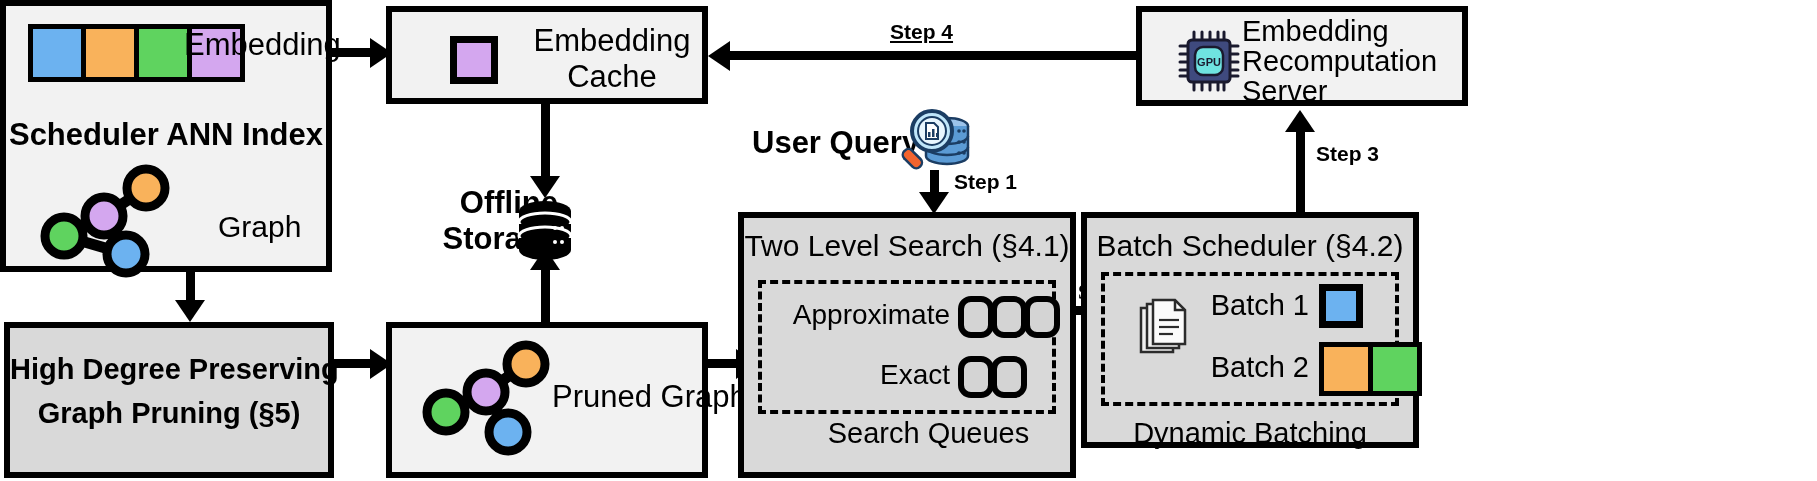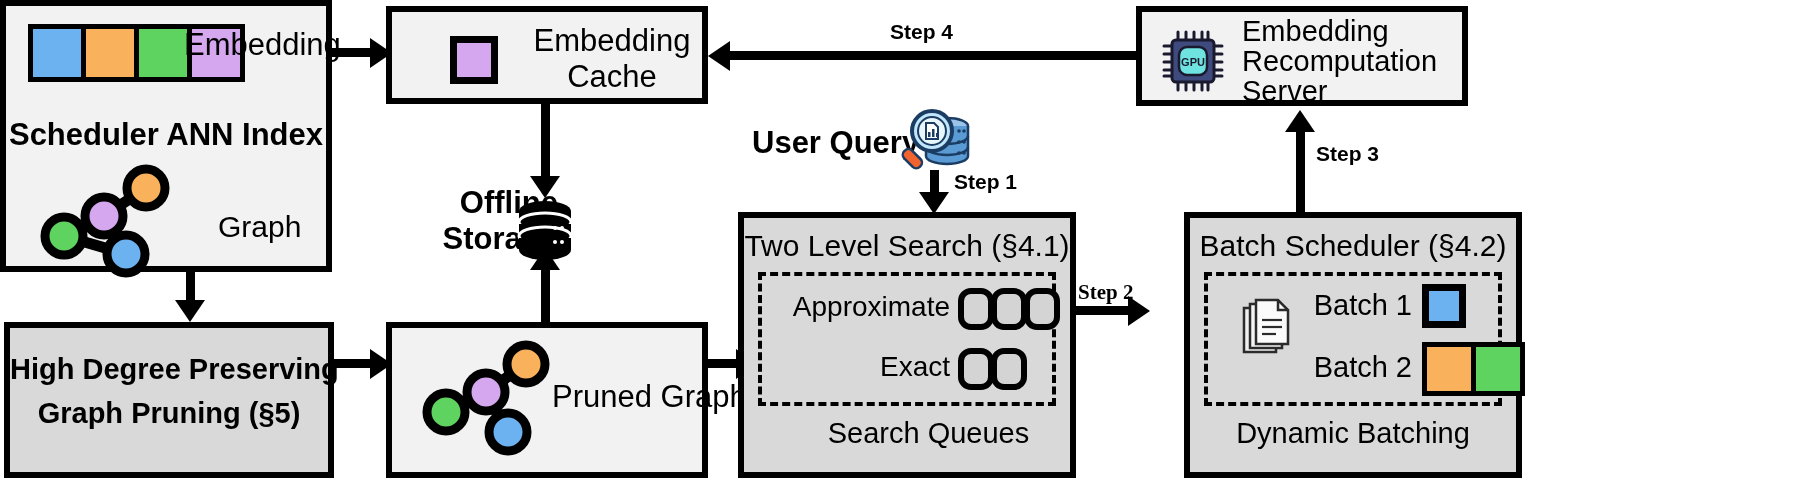--- a/index.html
+++ b/index.html
@@ -271,7 +271,7 @@
 
   <div class="aline" style="left:722px;top:51px;width:418px;height:9px;"></div>
   <div class="ahead left" style="left:708px;top:41px;"></div>
-  <div class="steplbl" style="left:890px;top:20px;">Step 4</div>
+  <div class="steplbl" style="left:890px;top:20px;text-decoration:underline;">Step 4</div>
 
 </div>
 

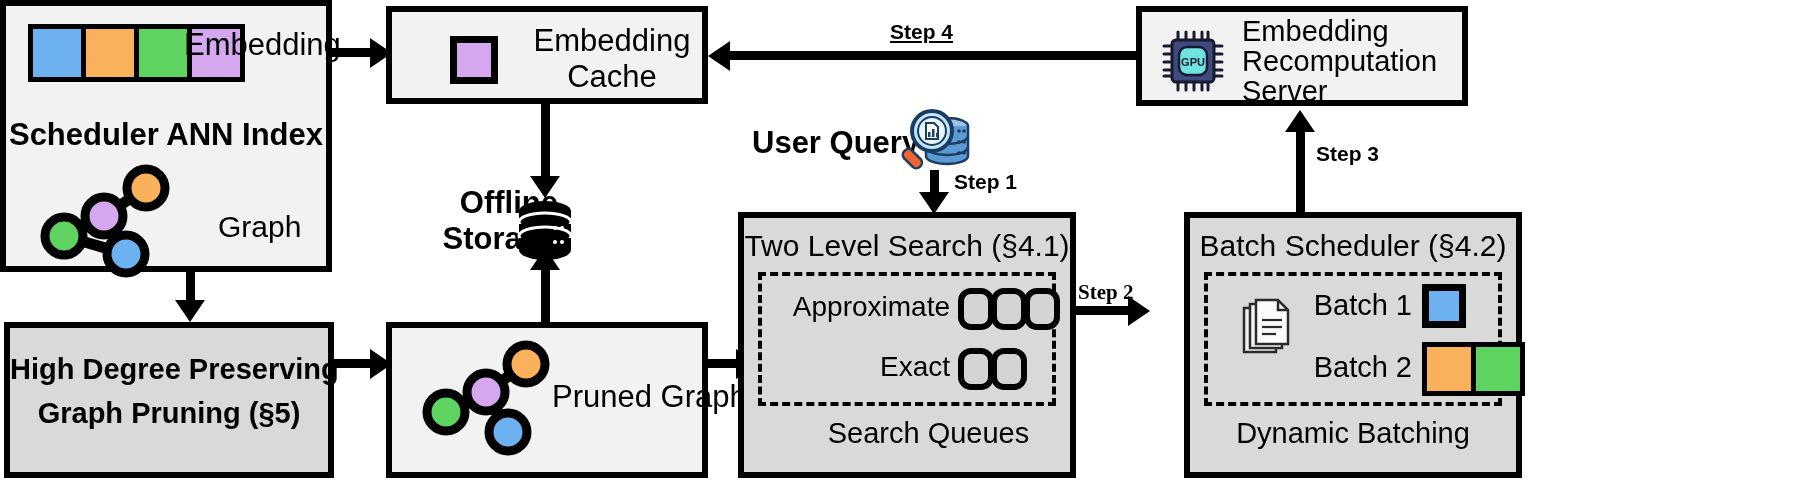--- a/index.html
+++ b/index.html
@@ -235,7 +235,7 @@
   <div class="steplbl" style="left:1316px;top:142px;">Step 3</div>
 
   <div class="box" style="left:1136px;top:6px;width:332px;height:100px;">
-    <div class="nodeg" style="left:20px;top:18px;">
+    <div class="nodeg" style="left:36px;top:18px;">
       <svg width="62" height="62" viewBox="0 0 62 62">
         <g stroke="#1a1a2e" stroke-width="3" stroke-linecap="round">
           <line x1="16" y1="2" x2="16" y2="11"></line>

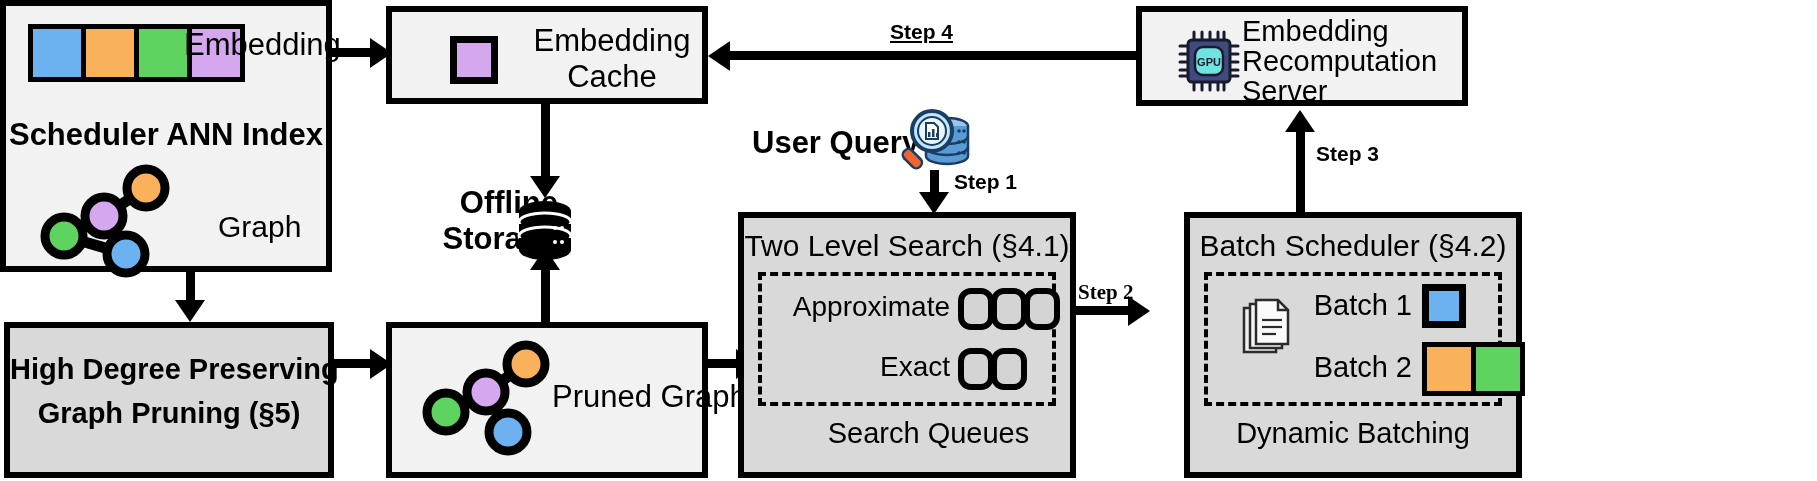--- a/index.html
+++ b/index.html
@@ -198,7 +198,7 @@
   <div class="ahead right" style="left:1128px;top:296px;"></div>
   <div class="steplbl" style="left:1078px;top:280px;font-family:Liberation Serif, serif;">Step 2</div>
 
-  <div class="box gray" style="left:1184px;top:212px;width:338px;height:266px;">
+  <div class="box gray" style="left:1081px;top:212px;width:338px;height:236px;">
     <div class="ttl" style="left:0px;top:12px;width:326px;font-size:30px;">Batch Scheduler (§4.2)</div>
 
     <div class="dashed" style="left:14px;top:54px;width:298px;height:134px;">

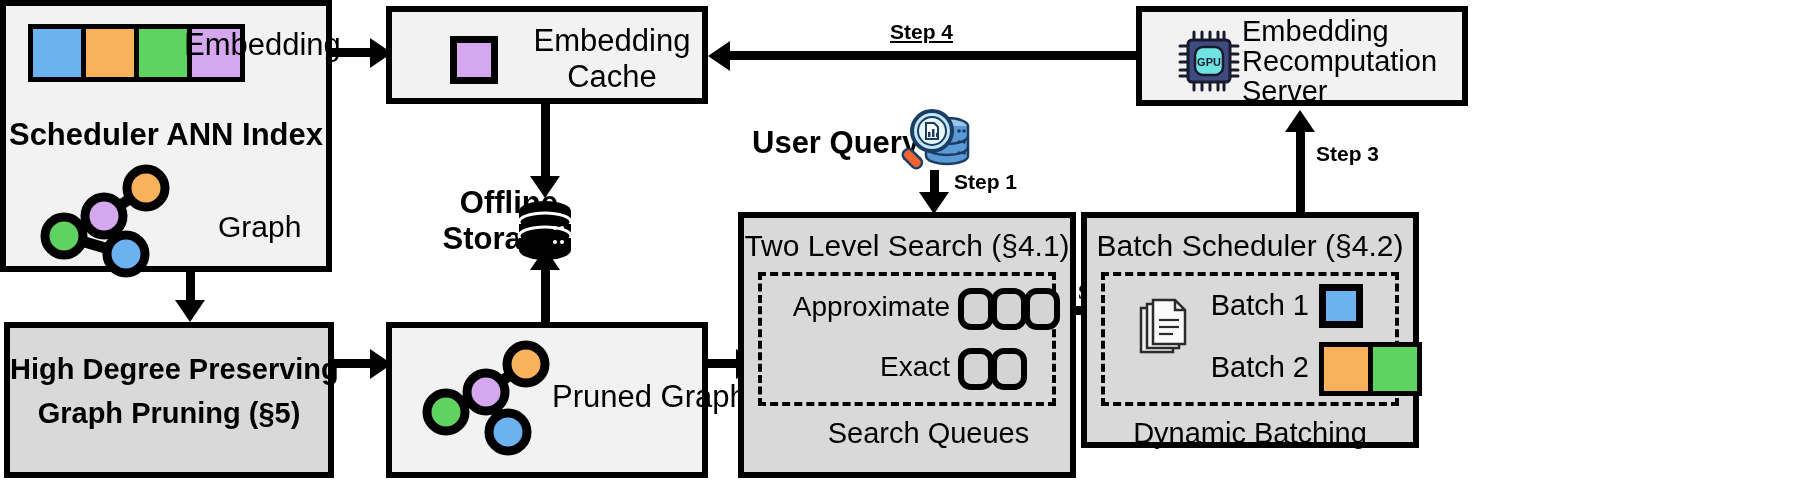--- a/index.html
+++ b/index.html
@@ -180,7 +180,7 @@
   <div class="box gray" style="left:738px;top:212px;width:338px;height:266px;">
     <div class="ttl" style="left:0px;top:12px;width:326px;font-size:30px;">Two Level Search (§4.1)</div>
 
-    <div class="dashed" style="left:14px;top:54px;width:298px;height:134px;">
+    <div class="dashed" style="left:14px;top:62px;width:298px;height:134px;">
       <div class="ttl" style="left:8px;top:16px;width:180px;font-size:28px;text-align:right;">Approximate</div>
       <div class="qslot" style="left:196px;top:12px;width:36px;height:42px;"></div>
       <div class="qslot" style="left:229px;top:12px;width:36px;height:42px;"></div>

